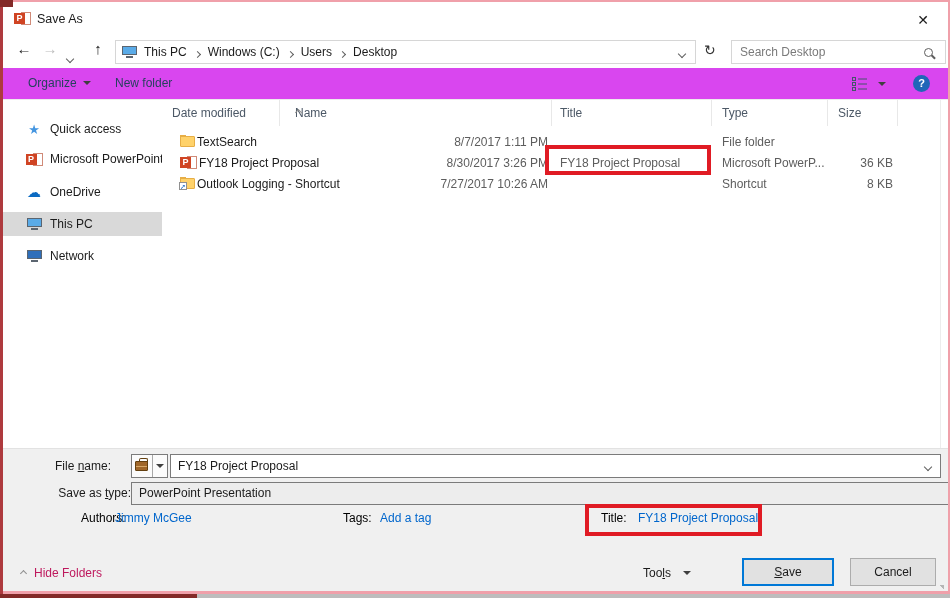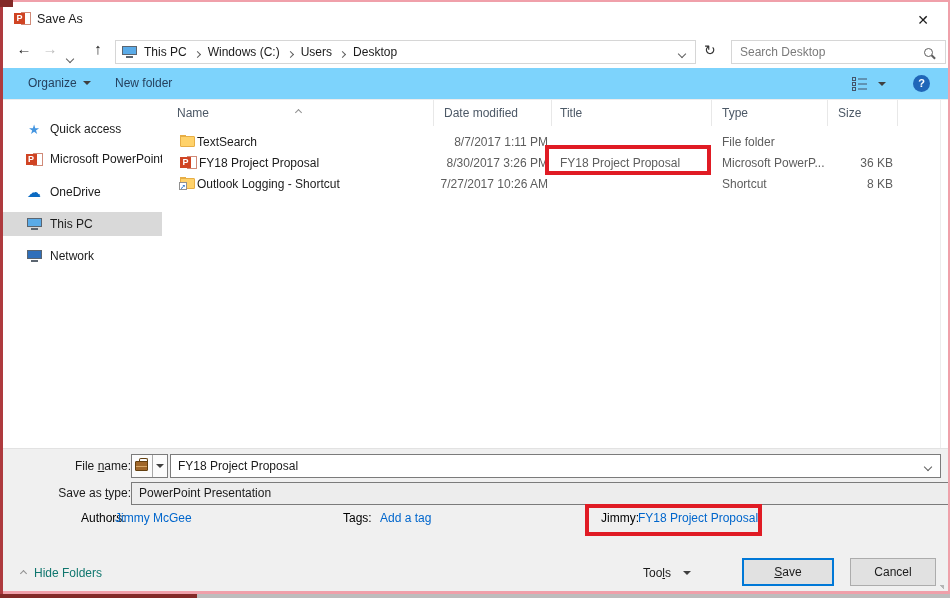--- a/index.html
+++ b/index.html
@@ -63,7 +63,7 @@
   .mag::after { content:""; position:absolute; width:5px; height:1.6px; background:#5e5e5e; transform:rotate(45deg); right:-4px; bottom:-2px; }
 
   
-  .toolbar { position:absolute; left:3px; top:68px; right:2px; height:32px; background:#7dd3fc; border-bottom:1px solid #ececec; }
+  .toolbar { position:absolute; left:3px; top:68px; right:2px; height:32px; background:#d946ef; border-bottom:1px solid #ececec; }
   .tool-item { position:absolute; top:8px; font-size:12px; color:#26415e; cursor:pointer; }
   .t-organize { left:25px; }
   .t-newfolder { left:112px; }

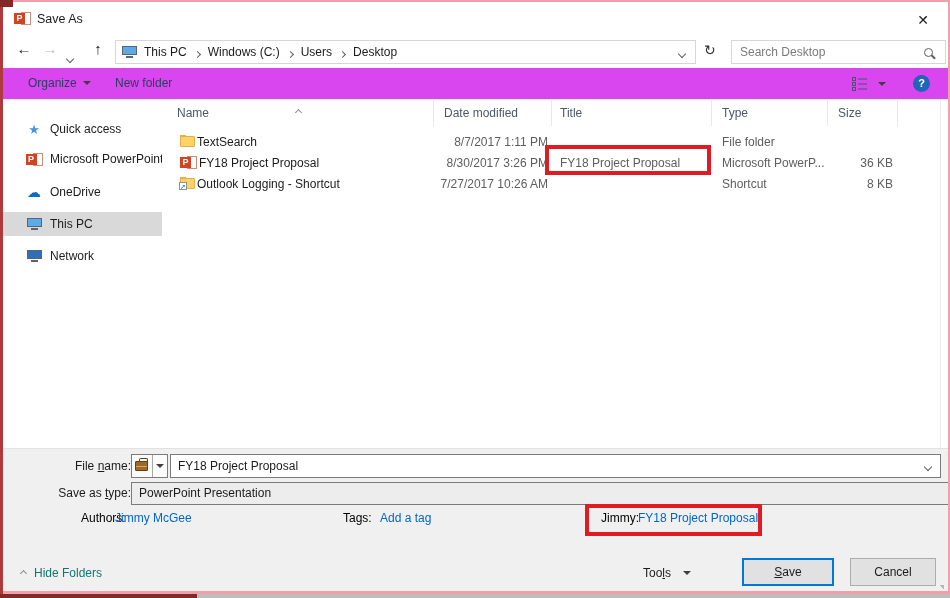--- a/index.html
+++ b/index.html
@@ -263,8 +263,8 @@
   </div>
 
   <div class="listhead">
+    <div class="hcell hc-date">Date modified</div>
     <div class="hcell hc-name">Name</div>
-    <div class="hcell hc-date">Date modified</div>
     <div class="hcell hc-title">Title</div>
     <div class="hcell hc-type">Type</div>
     <div class="hcell hc-size">Size</div>

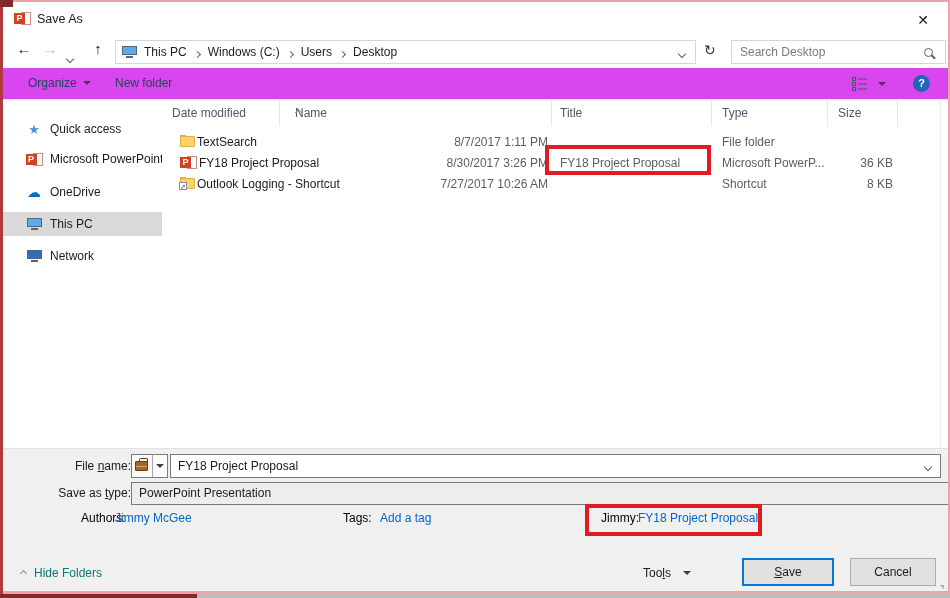--- a/index.html
+++ b/index.html
@@ -119,7 +119,7 @@
   .panel { position:absolute; left:3px; top:448px; right:2px; height:143px; background:#f0f0f0; border-top:1px solid #e2e2e2; }
   .plabel { position:absolute; font-size:12px; color:#1b1b1b; }
   .u { text-decoration:underline; }
-  .lbl-fn { left:52px; top:10px; width:76px; text-align:right; }
+  .lbl-fn { left:52px; top:10px; width:76px; }
   .lbl-st { left:36px; top:37px; width:92px; text-align:right; }
 
   .fn-combo { position:absolute; left:128px; top:5px; width:37px; height:24px; border:1px solid #7b7b7b; background:#fbfbfb;

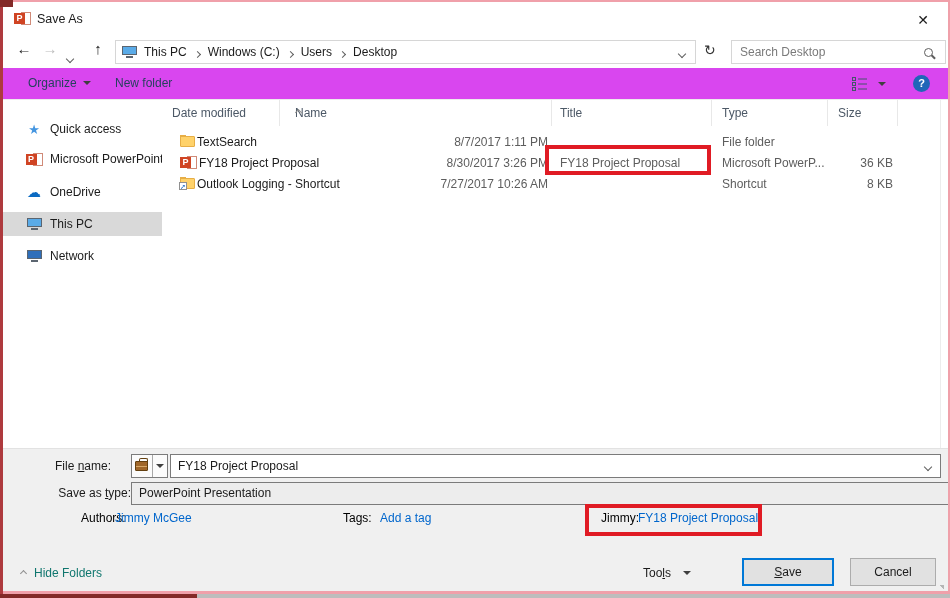--- a/index.html
+++ b/index.html
@@ -338,7 +338,7 @@
       <span class="mlink m-authors-v">Jimmy McGee</span>
       <span class="mlabel m-tags-l">Tags:</span>
       <span class="mlink m-tags-v">Add a tag</span>
-      <span class="mlabel m-title-l">Jimmy:</span>
+      <span class="mlabel m-title-l">Title:</span>
       <span class="mlink m-title-v">FY18 Project Proposal</span>
     </div>
 

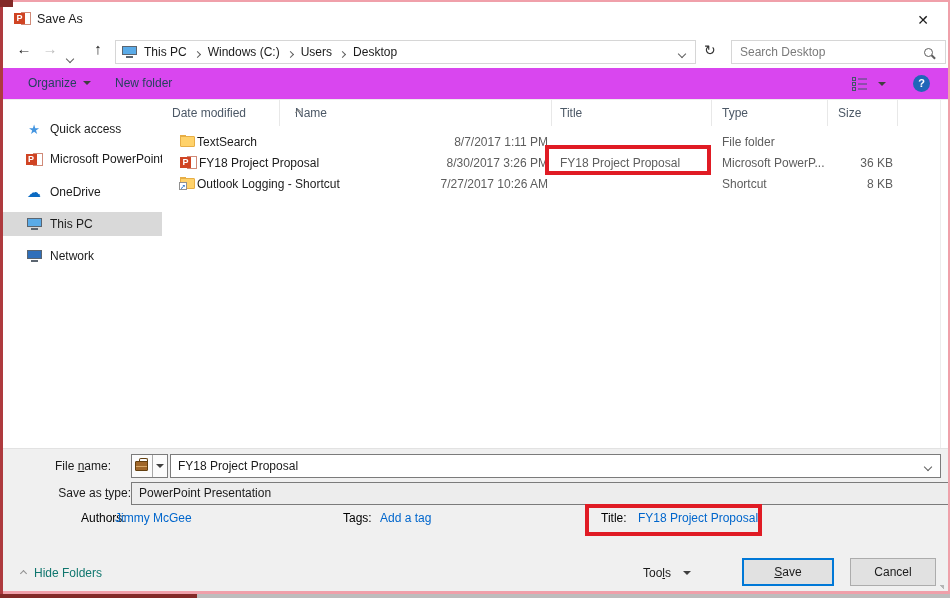--- a/index.html
+++ b/index.html
@@ -144,7 +144,7 @@
   .m-tags-l { left:340px; }    .m-tags-v { left:377px; }
   .m-title-l { left:598px; }   .m-title-v { left:635px; }
 
-  .footer-hide { position:absolute; left:18px; top:117px; font-size:12px; color:#0f766e; cursor:pointer; display:flex; align-items:center; gap:8px; }
+  .footer-hide { position:absolute; left:18px; top:117px; font-size:12px; color:#be185d; cursor:pointer; display:flex; align-items:center; gap:8px; }
   .footer-tools { position:absolute; left:640px; top:117px; font-size:12px; color:#1b1b1b; cursor:pointer; }
   .footer-tools .tri { margin-left:12px; }
   .btn { position:absolute; top:109px; height:28px; font-size:12px; color:#1b1b1b; background:#e1e1e1;

